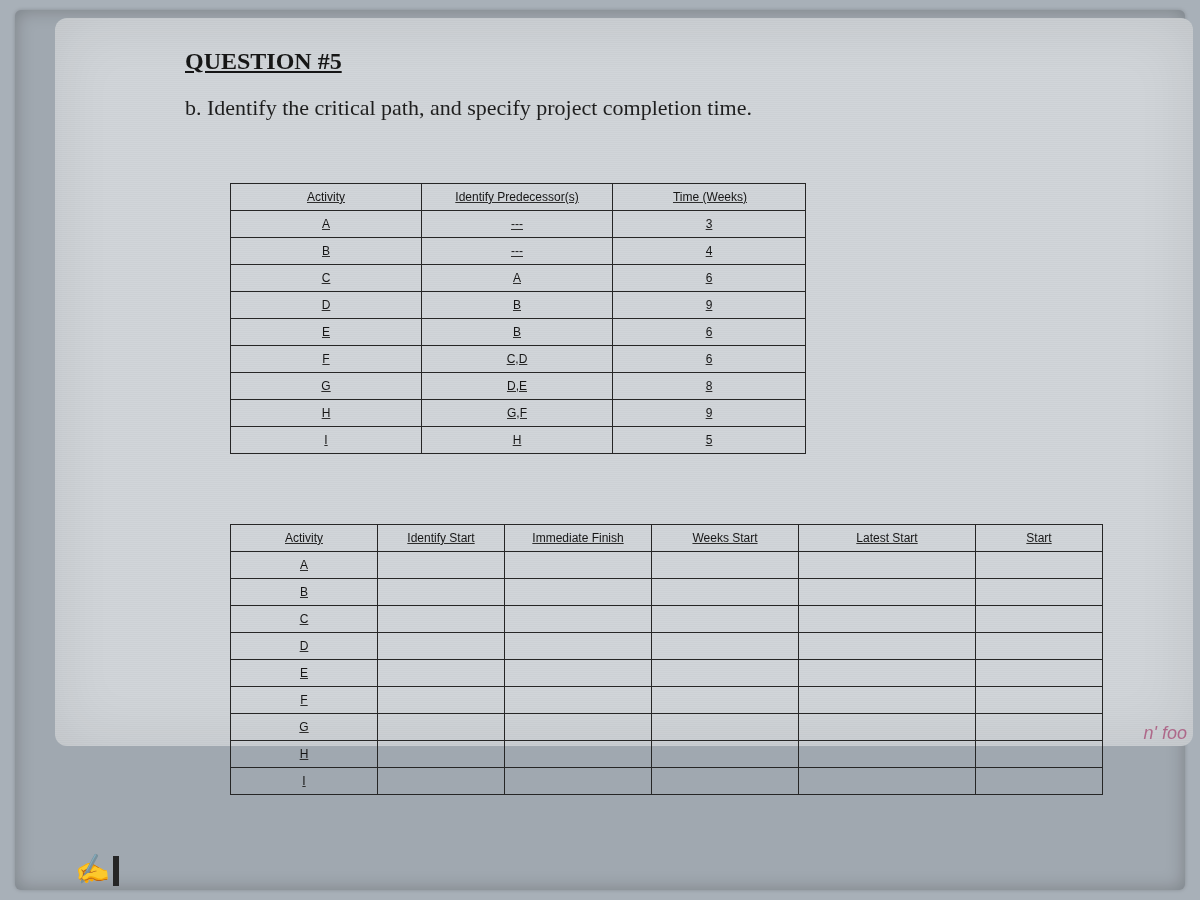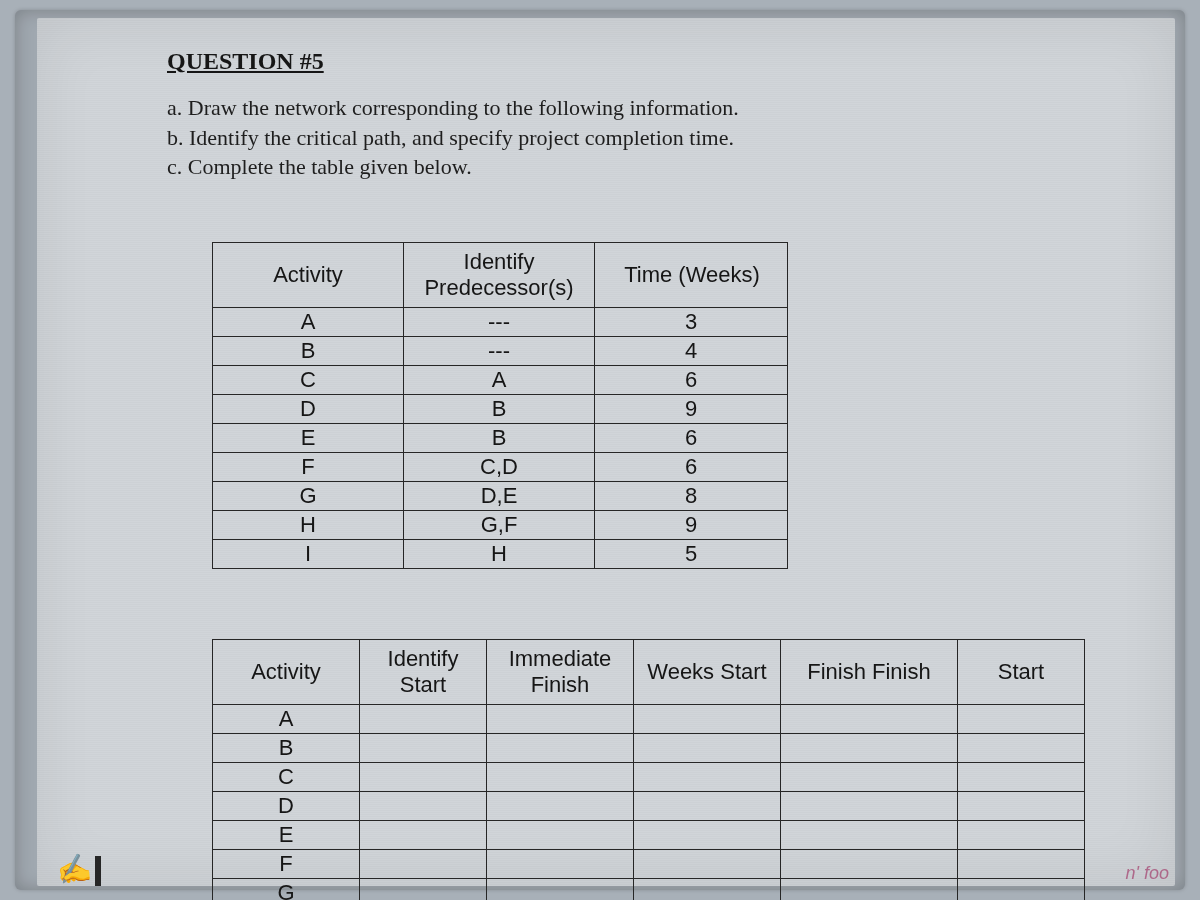--- a/index.html
+++ b/index.html
@@ -26,11 +26,11 @@
   
   .page {
     position: absolute;
-    left: 22px; top: 8px;
-    width: 1138px; height: 868px;
+    left: 40px; top: 8px;
+    width: 1138px; height: 728px;
     background: repeating-linear-gradient(0deg, #d2d6da 0, #d2d6da 1px, #ced2d6 1px, #ced2d6 2px);
     box-shadow: inset 0 0 60px rgba(0,0,0,0.08);
-    border-radius: 2px;
+    border-radius: 12px;
   }
   .content {
     padding: 30px 60px 20px 130px;

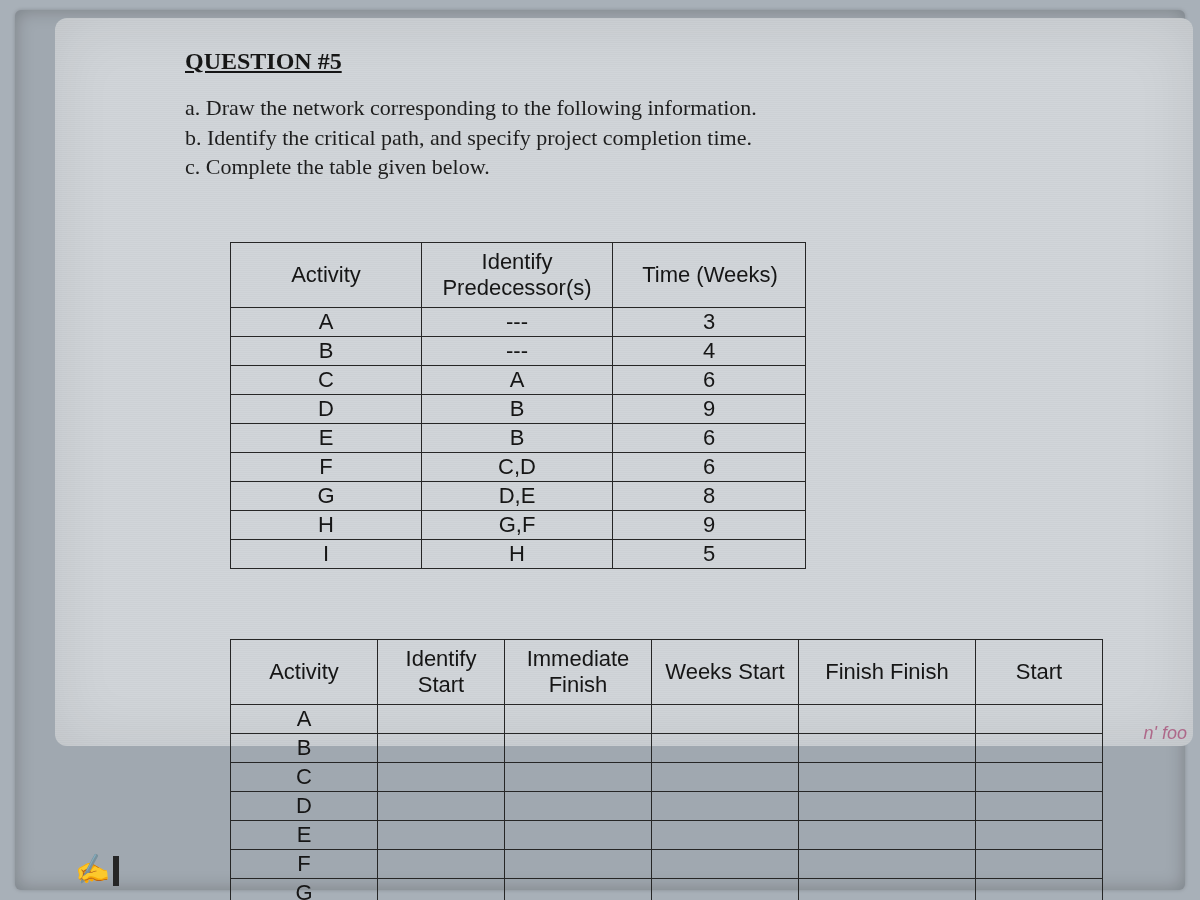--- a/index.html
+++ b/index.html
@@ -122,7 +122,6 @@
 
       <div class="heading">QUESTION #5</div>
 
-      <div class="prompt-line">a. Draw the network corresponding to the following information.</div>
       <div class="prompt-line">b. Identify the critical path, and specify project completion time.</div>
       <div class="prompt-line">c. Complete the table given below.</div>
 

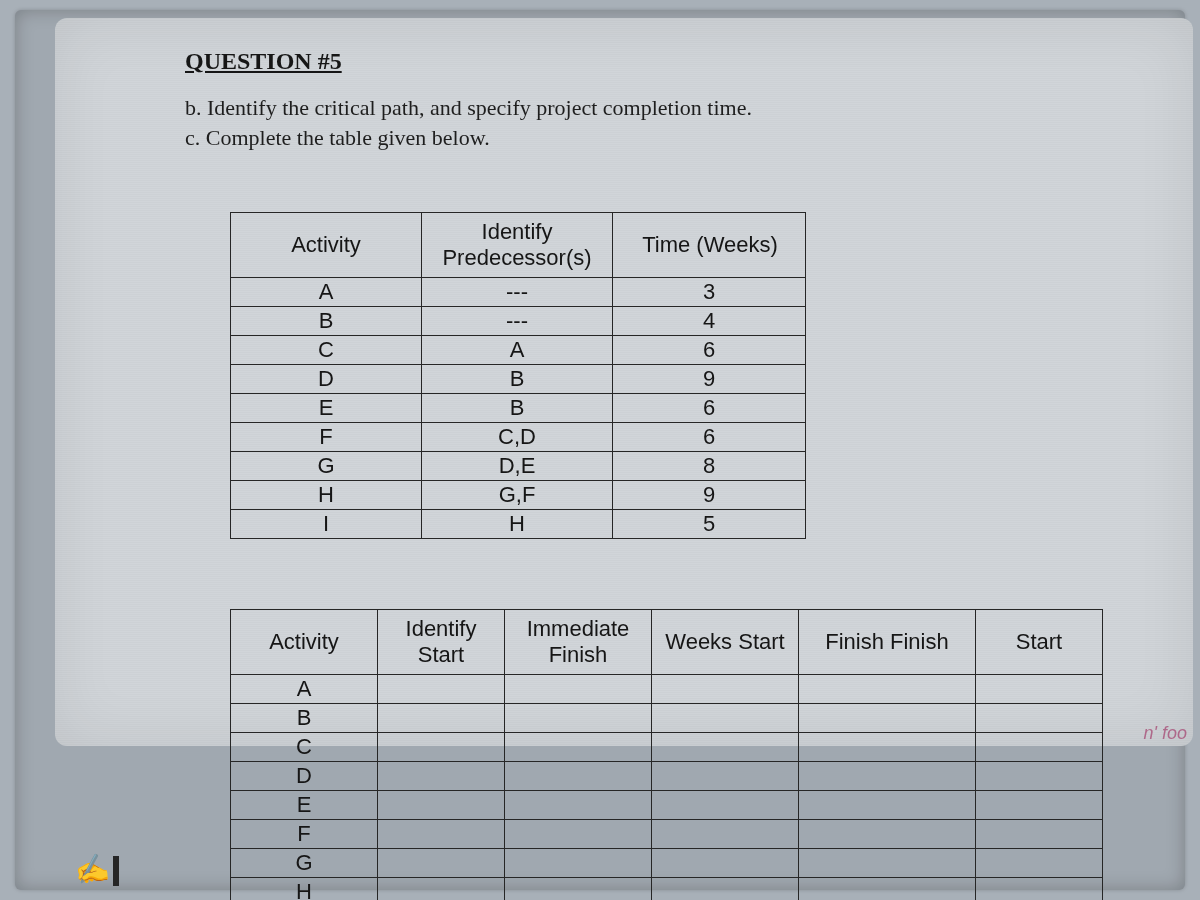--- a/index.html
+++ b/index.html
@@ -123,7 +123,6 @@
       <div class="heading">QUESTION #5</div>
 
       <div class="prompt-line">b. Identify the critical path, and specify project completion time.</div>
-      <div class="prompt-line">c. Complete the table given below.</div>
 
       <div class="tables-wrap">
 

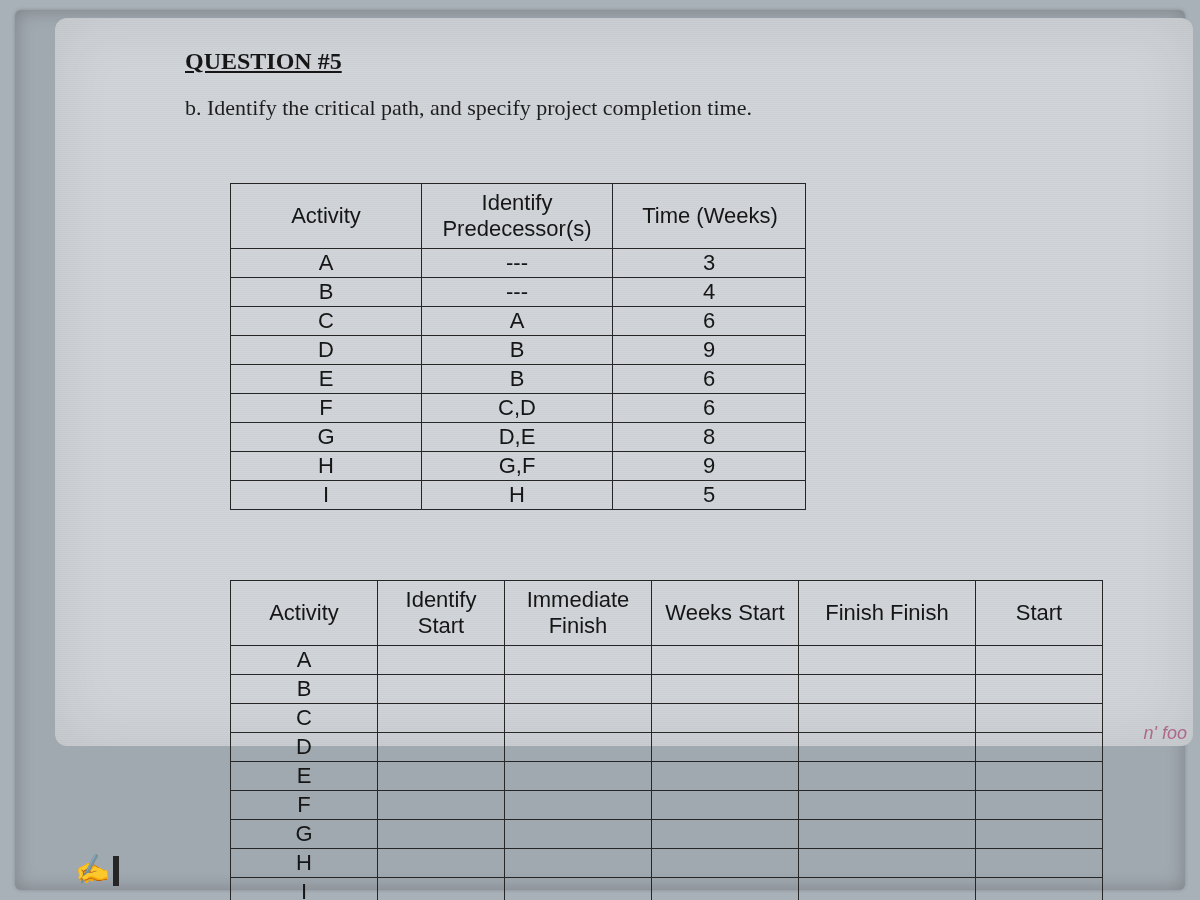--- a/index.html
+++ b/index.html
@@ -55,8 +55,9 @@
   table {
     border-collapse: collapse;
     font-family: Arial, Helvetica, sans-serif;
-    font-size: 22px;
+    font-size: 12px;
     background: rgba(255,255,255,0);
+    text-decoration: underline;
   }
   th, td {
     border: 1px solid #222;

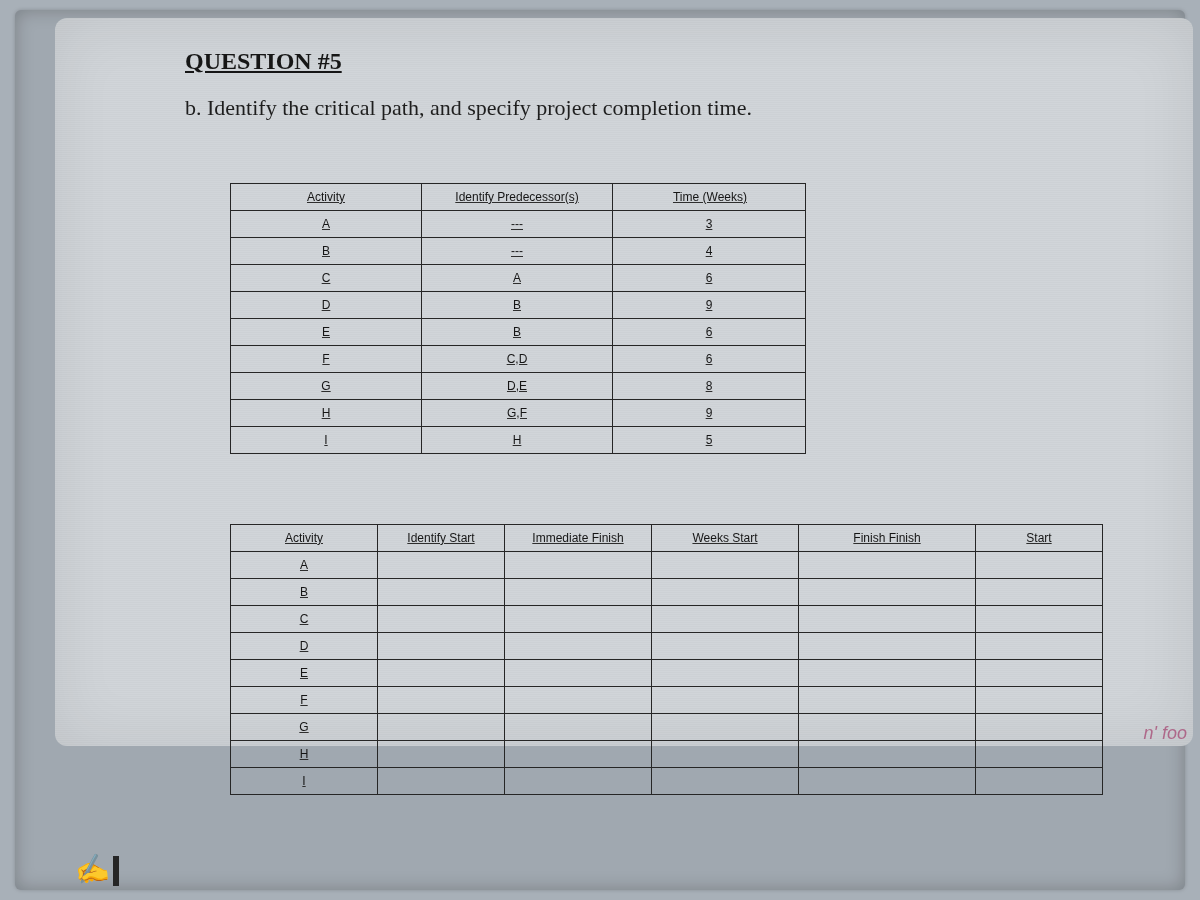--- a/index.html
+++ b/index.html
@@ -191,7 +191,7 @@
               <th class="c2">Identify Start</th>
               <th class="c3">Immediate Finish</th>
               <th class="c4">Weeks Start</th>
-              <th class="c5">Finish Finish</th>
+              <th class="c5">Latest Start</th>
               <th class="c6">Start</th>
             </tr>
           </thead>

